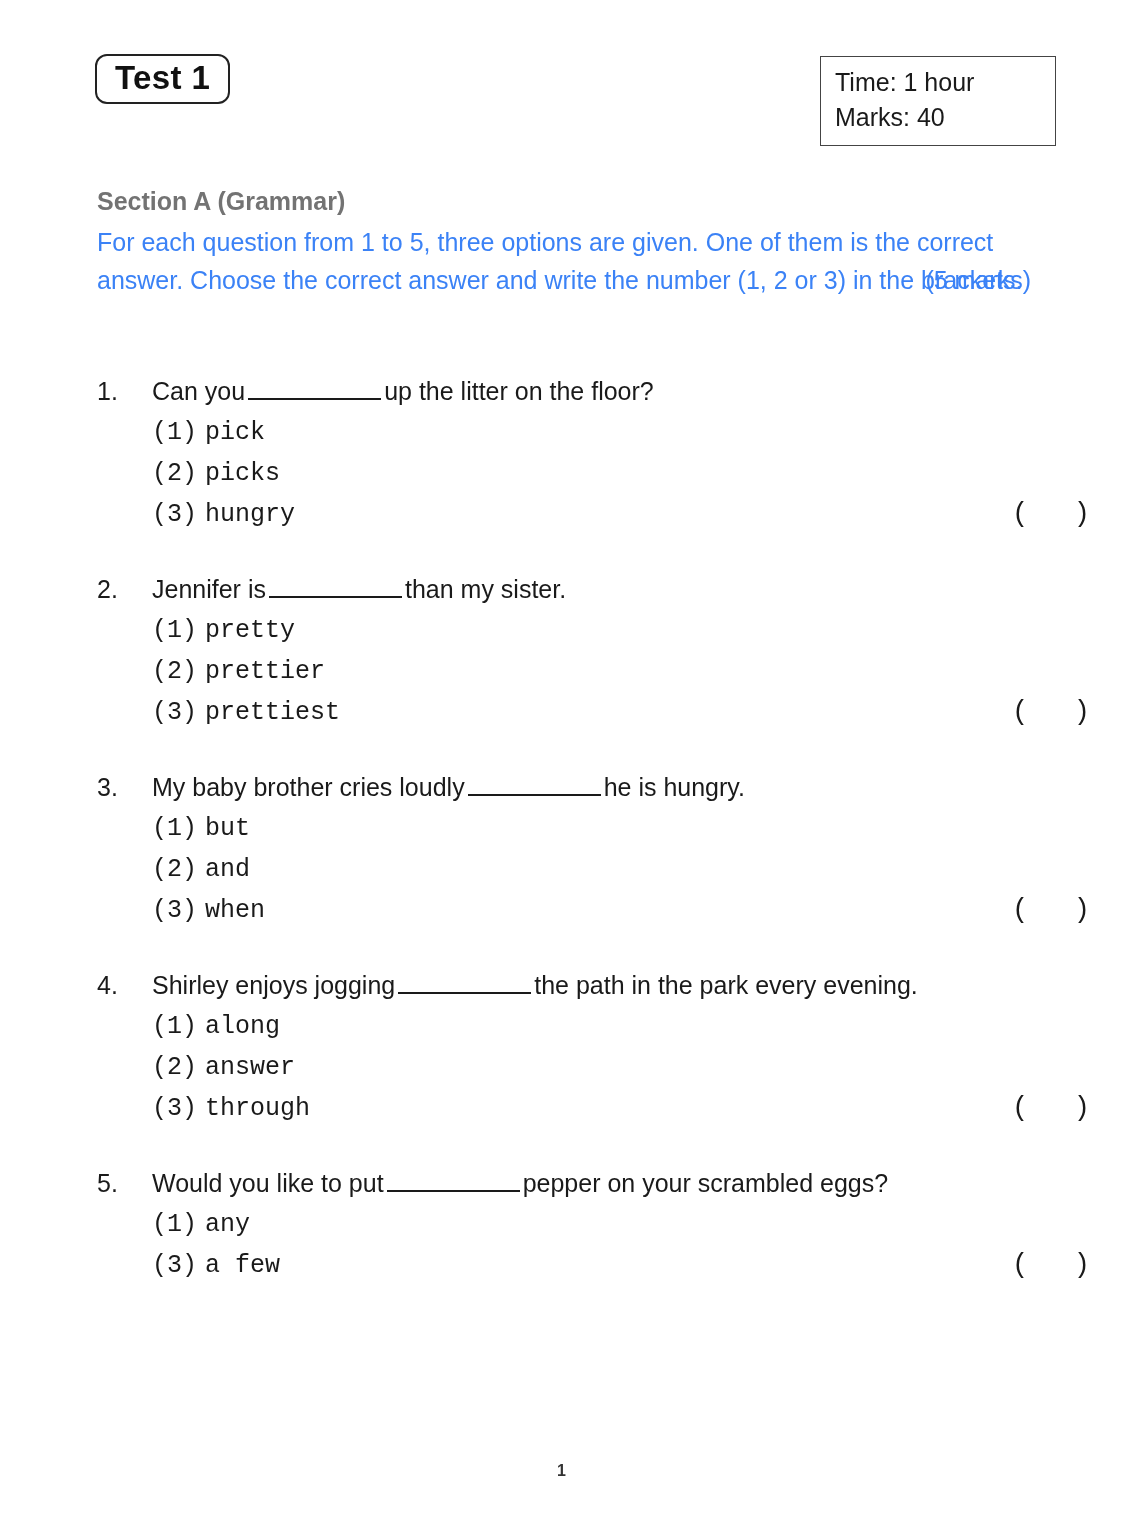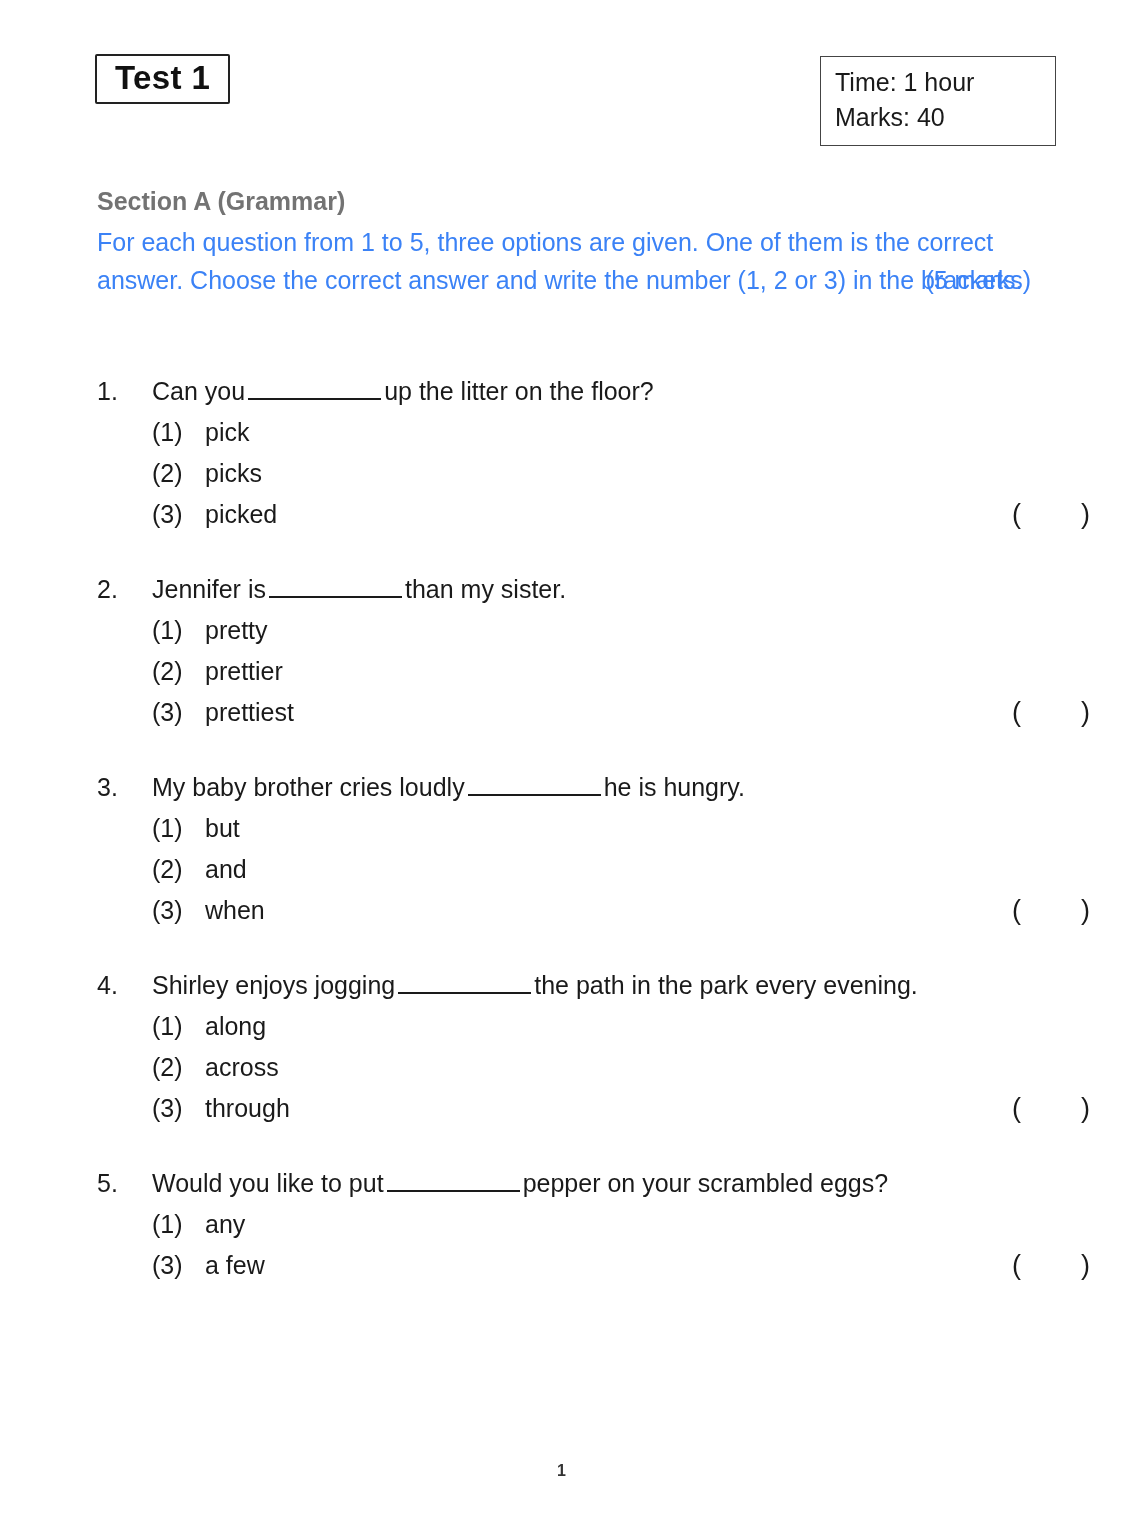--- a/index.html
+++ b/index.html
@@ -39,7 +39,7 @@
     height: 50px;
     box-sizing: border-box;
     border: 2.5px solid #222;
-    border-radius: 2px;
+    border-radius: 12px;
     display: flex;
     align-items: center;
     justify-content: center;

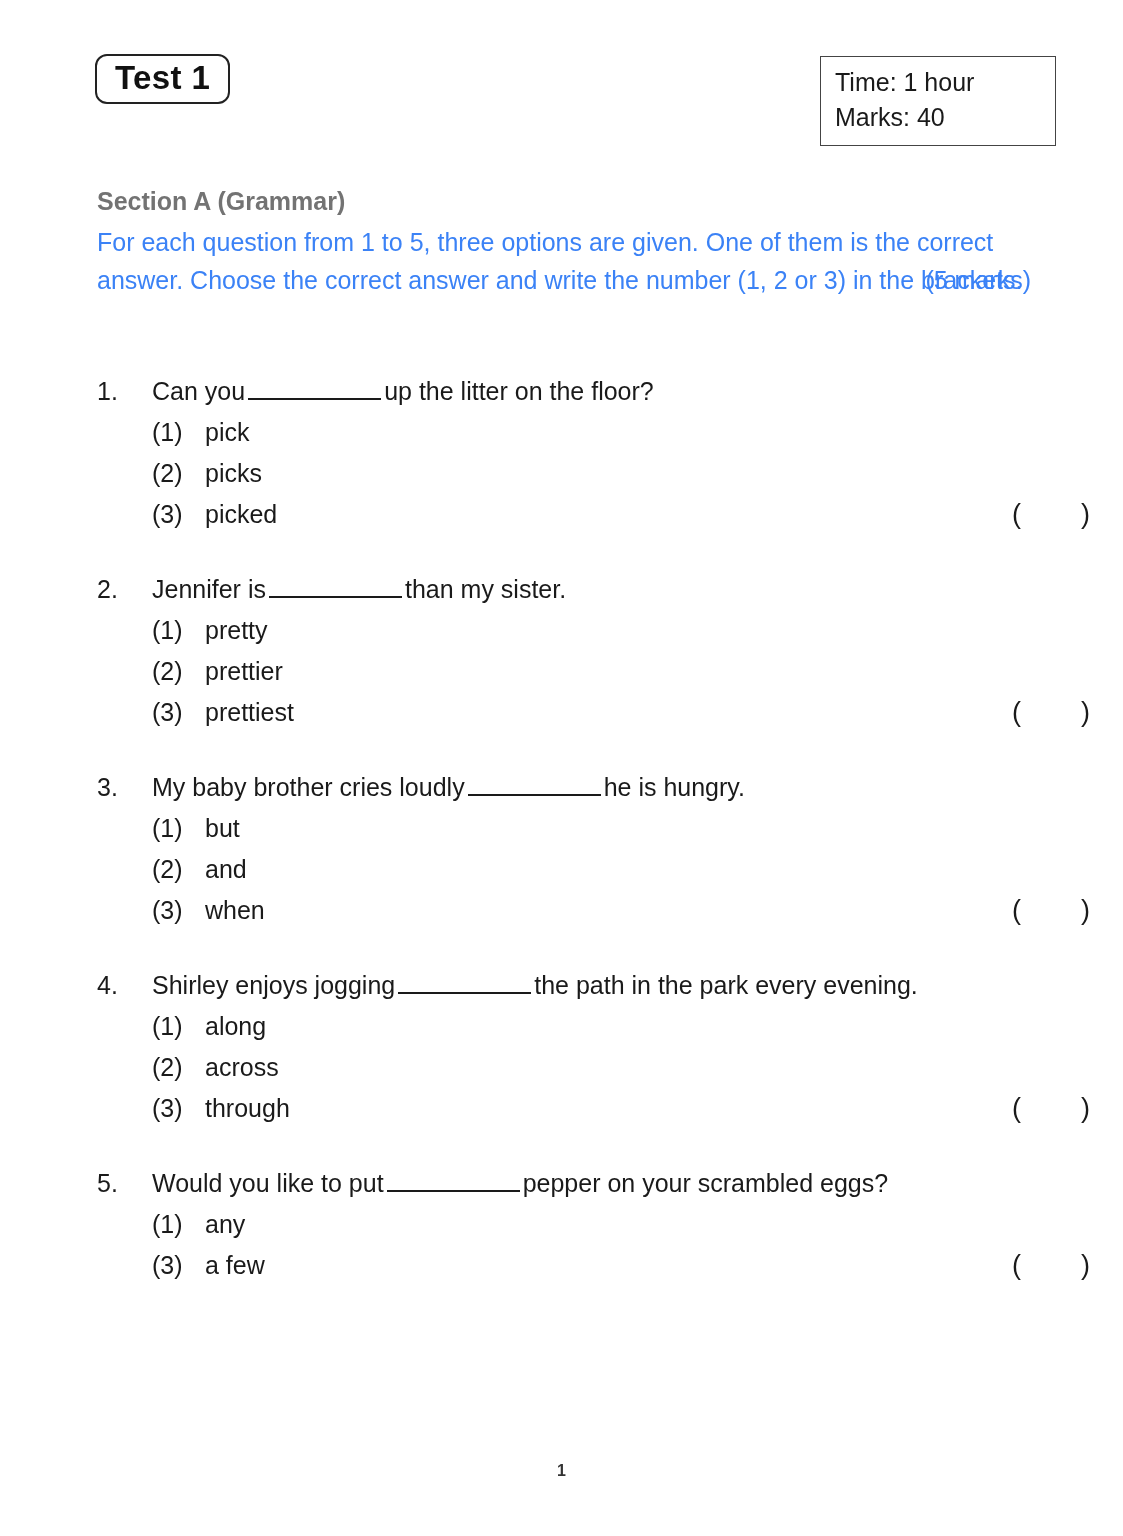--- a/index.html
+++ b/index.html
@@ -142,6 +142,7 @@
   .options {
     margin-top: 0;
     padding-left: 55px;
+    font-family: Liberation Mono, monospace;
   }
   .option {
     position: relative;

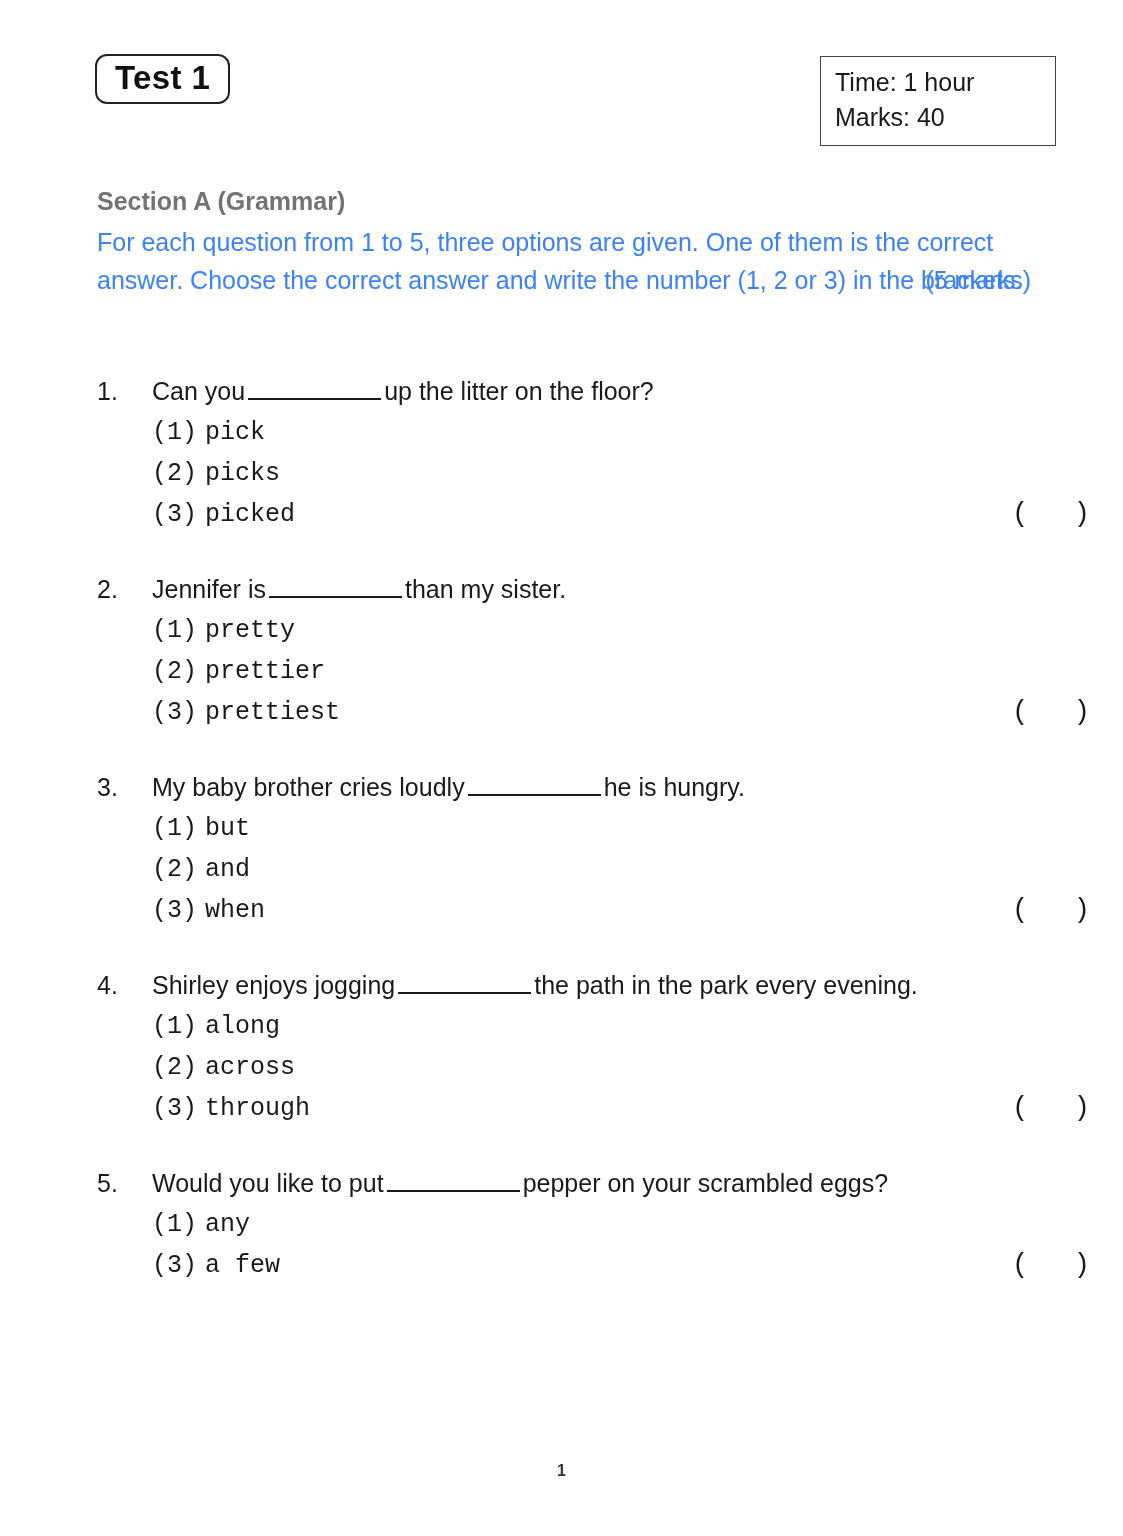--- a/index.html
+++ b/index.html
@@ -218,7 +218,7 @@
         <div class="options">
           <div class="option"><span class="opt-num">(1)</span><span class="opt-text">pick</span></div>
           <div class="option"><span class="opt-num">(2)</span><span class="opt-text">picks</span></div>
-          <div class="option"><span class="opt-num">(3)</span><span class="opt-text">picked</span><span class="answer-brackets">
+          <div class="option"><span class="opt-num">(3)</span><span class="opt-text">hungry</span><span class="answer-brackets">
               <span>(</span>
               <span>)</span>
             </span></div>

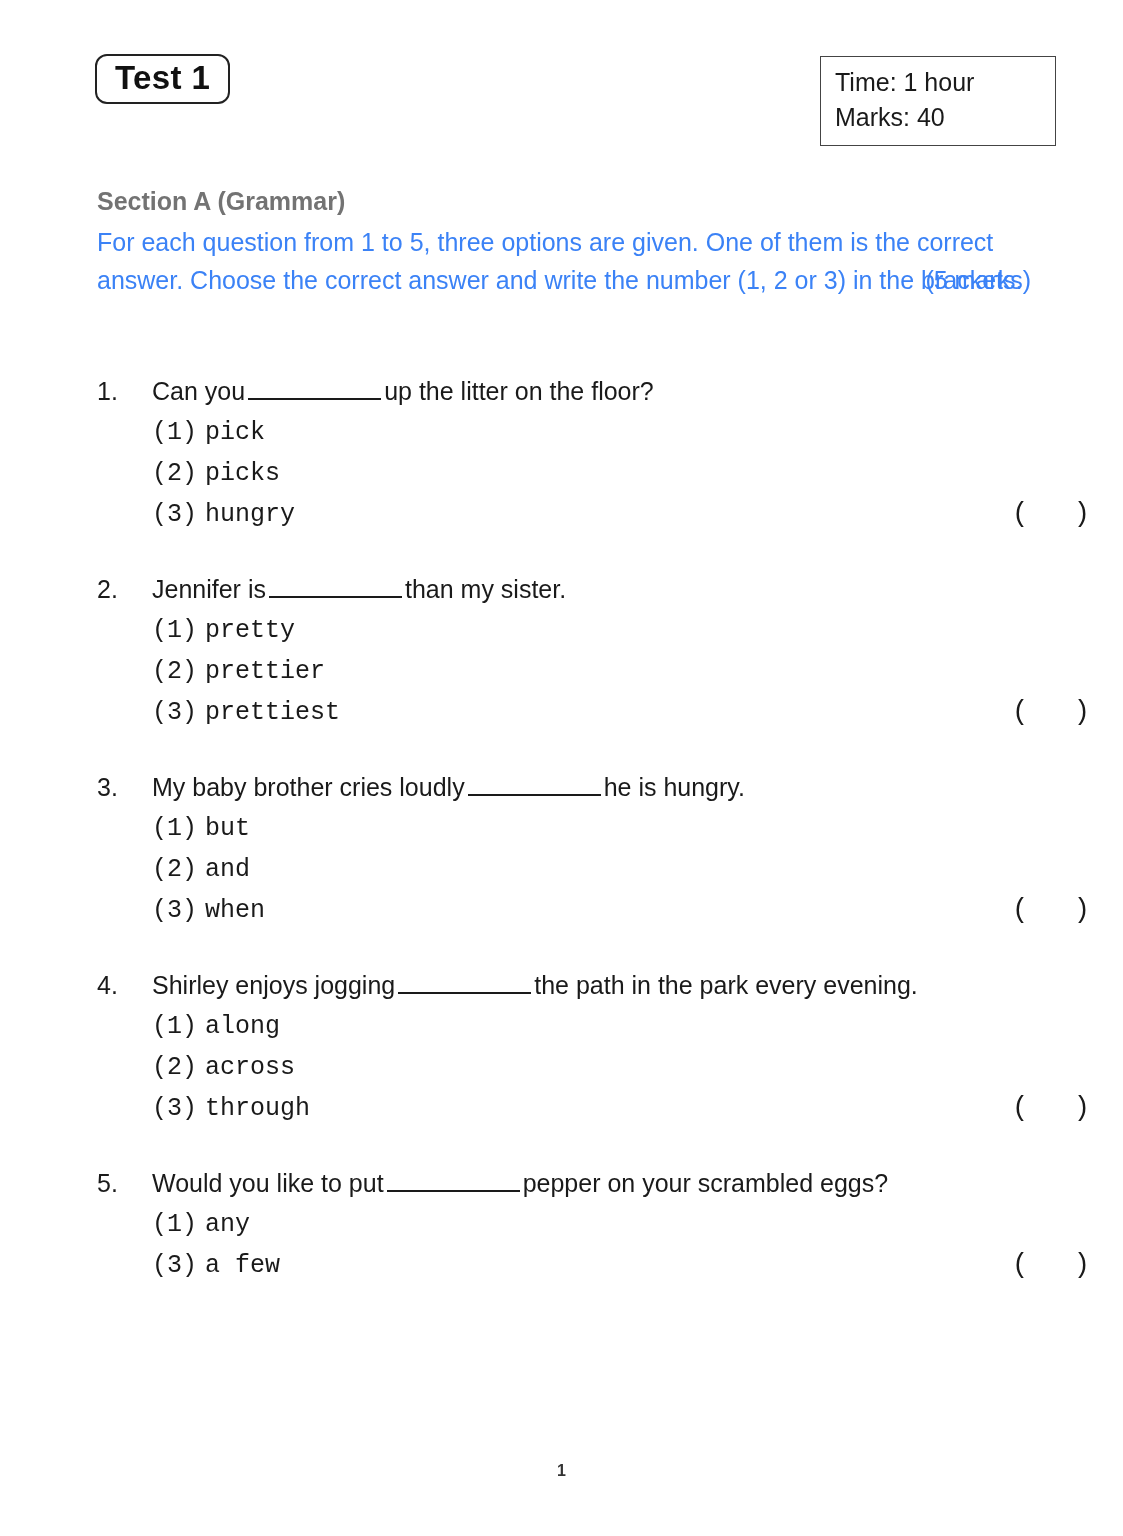--- a/index.html
+++ b/index.html
@@ -259,7 +259,7 @@
         </div>
         <div class="options">
           <div class="option"><span class="opt-num">(1)</span><span class="opt-text">along</span></div>
-          <div class="option"><span class="opt-num">(2)</span><span class="opt-text">across</span></div>
+          <div class="option"><span class="opt-num">(2)</span><span class="opt-text">answer</span></div>
           <div class="option"><span class="opt-num">(3)</span><span class="opt-text">through</span><span class="answer-brackets">
               <span>(</span>
               <span>)</span>

